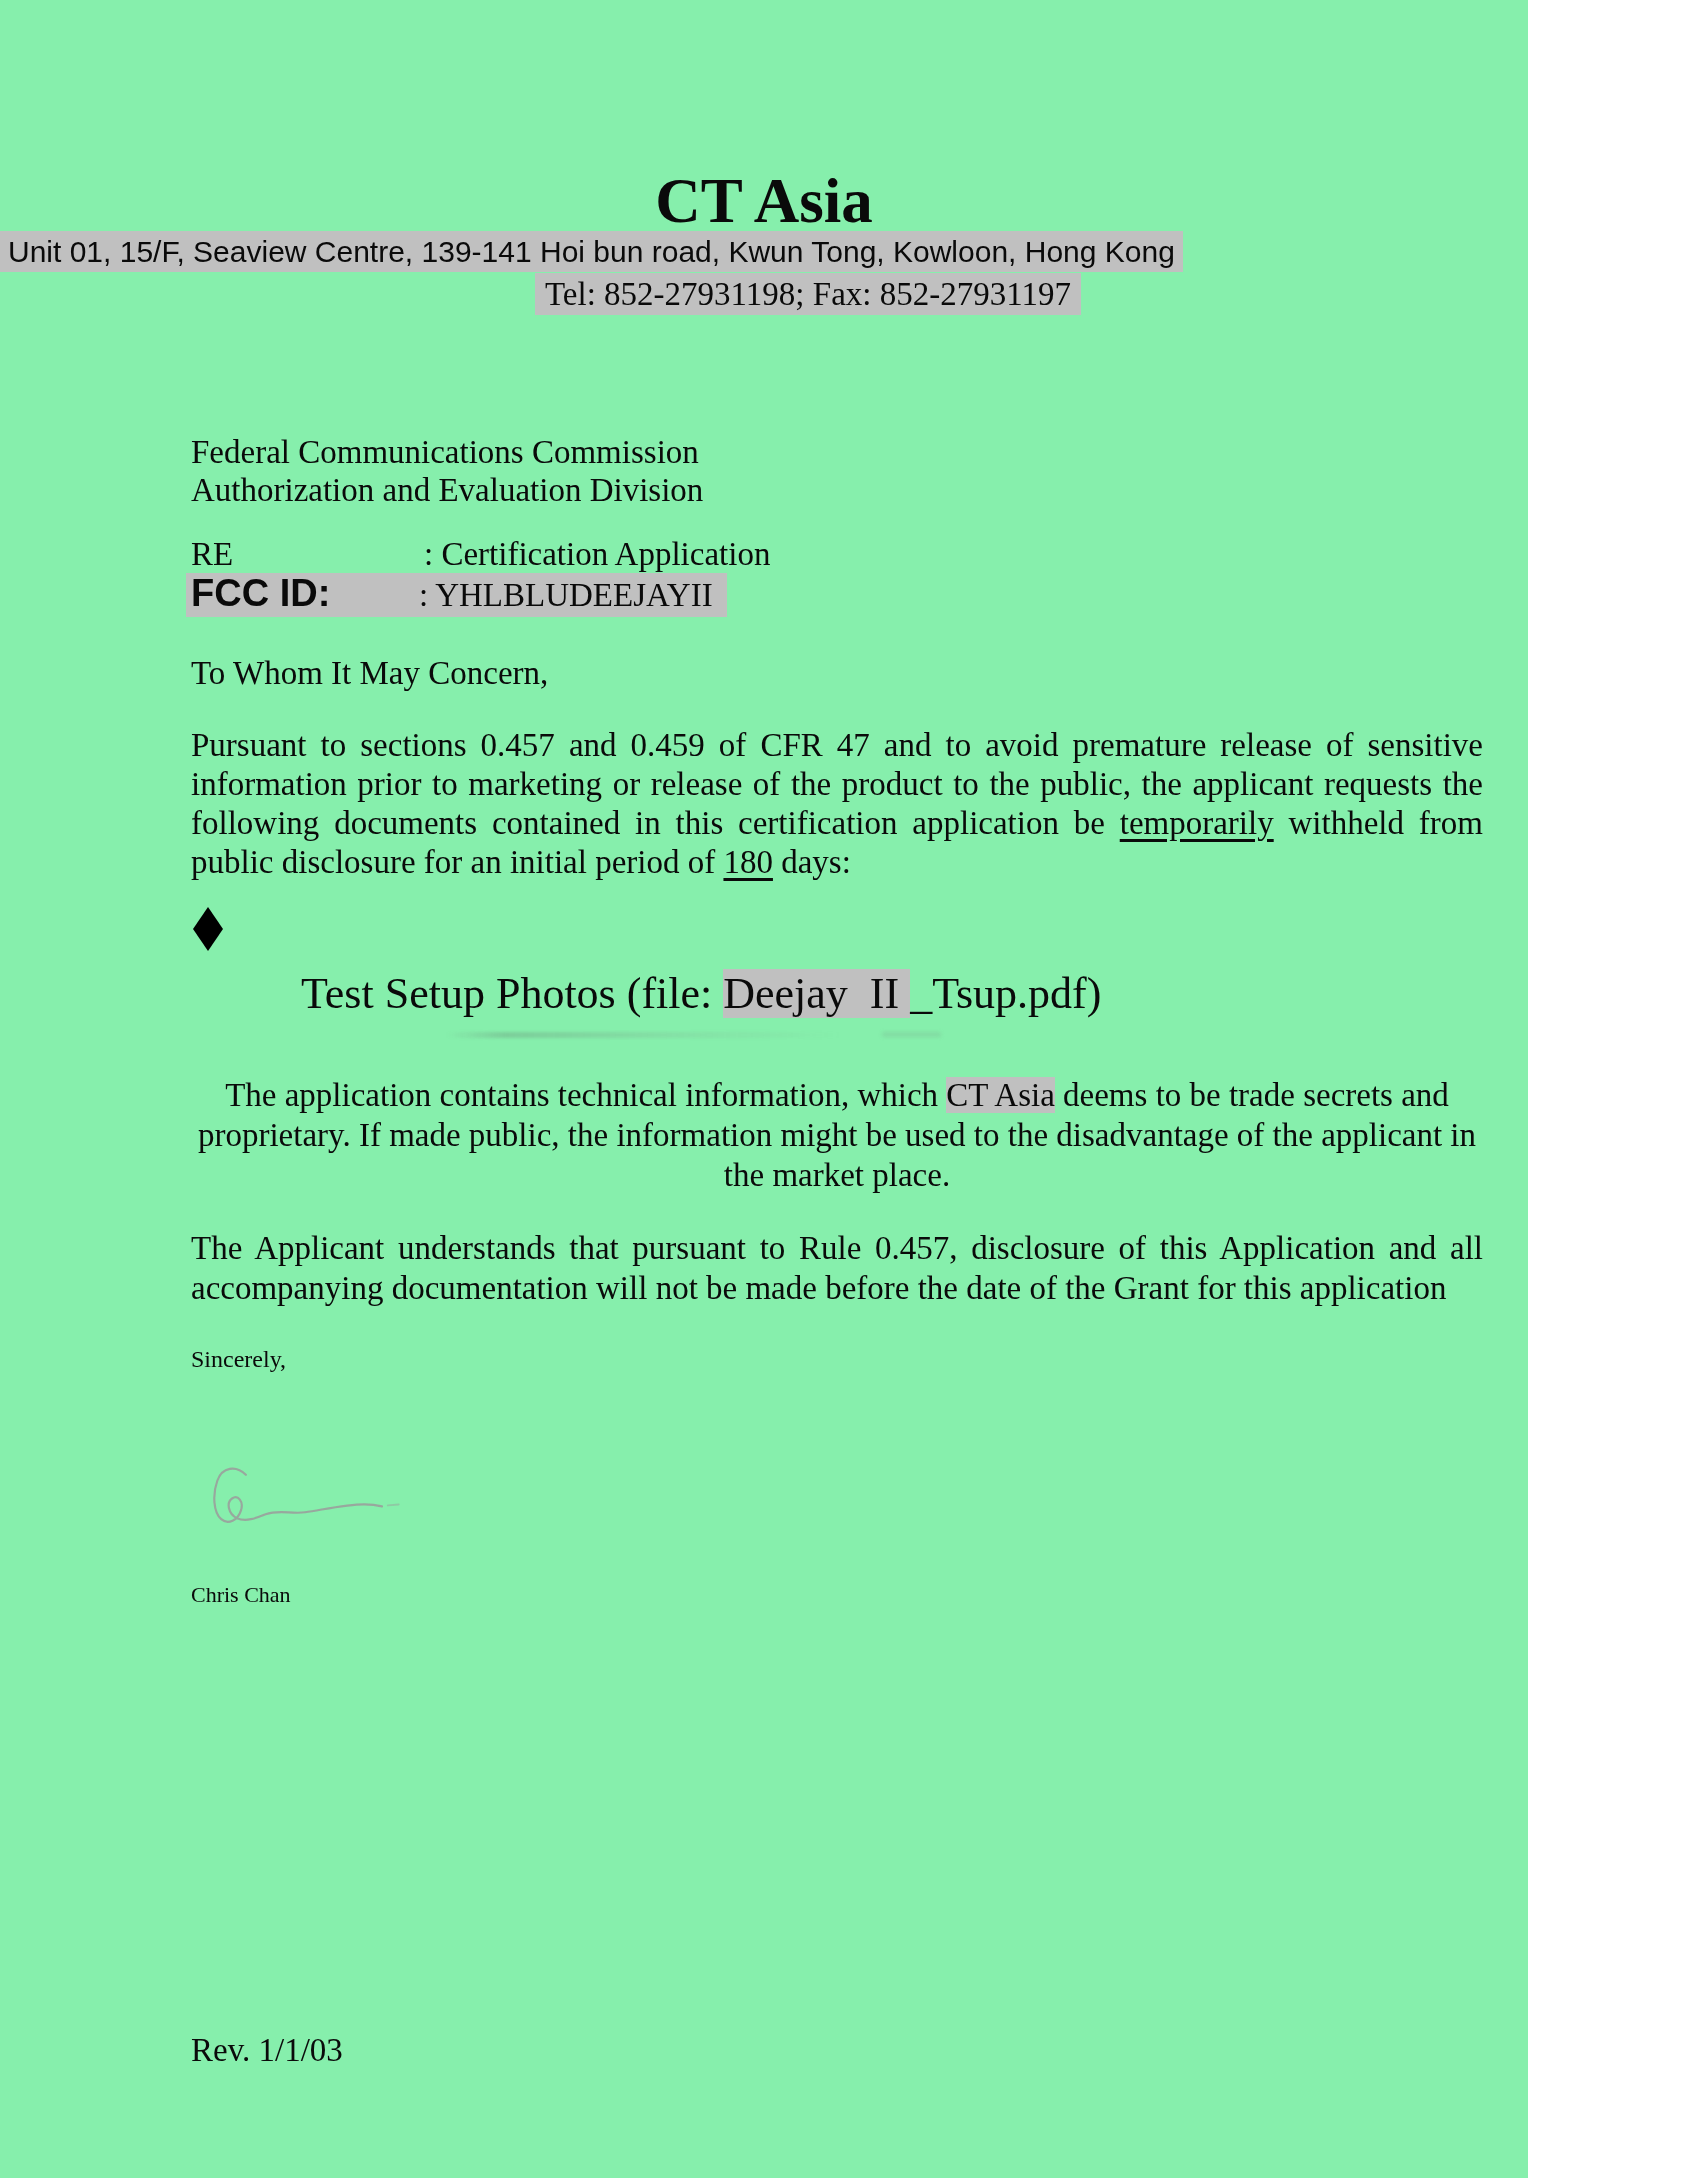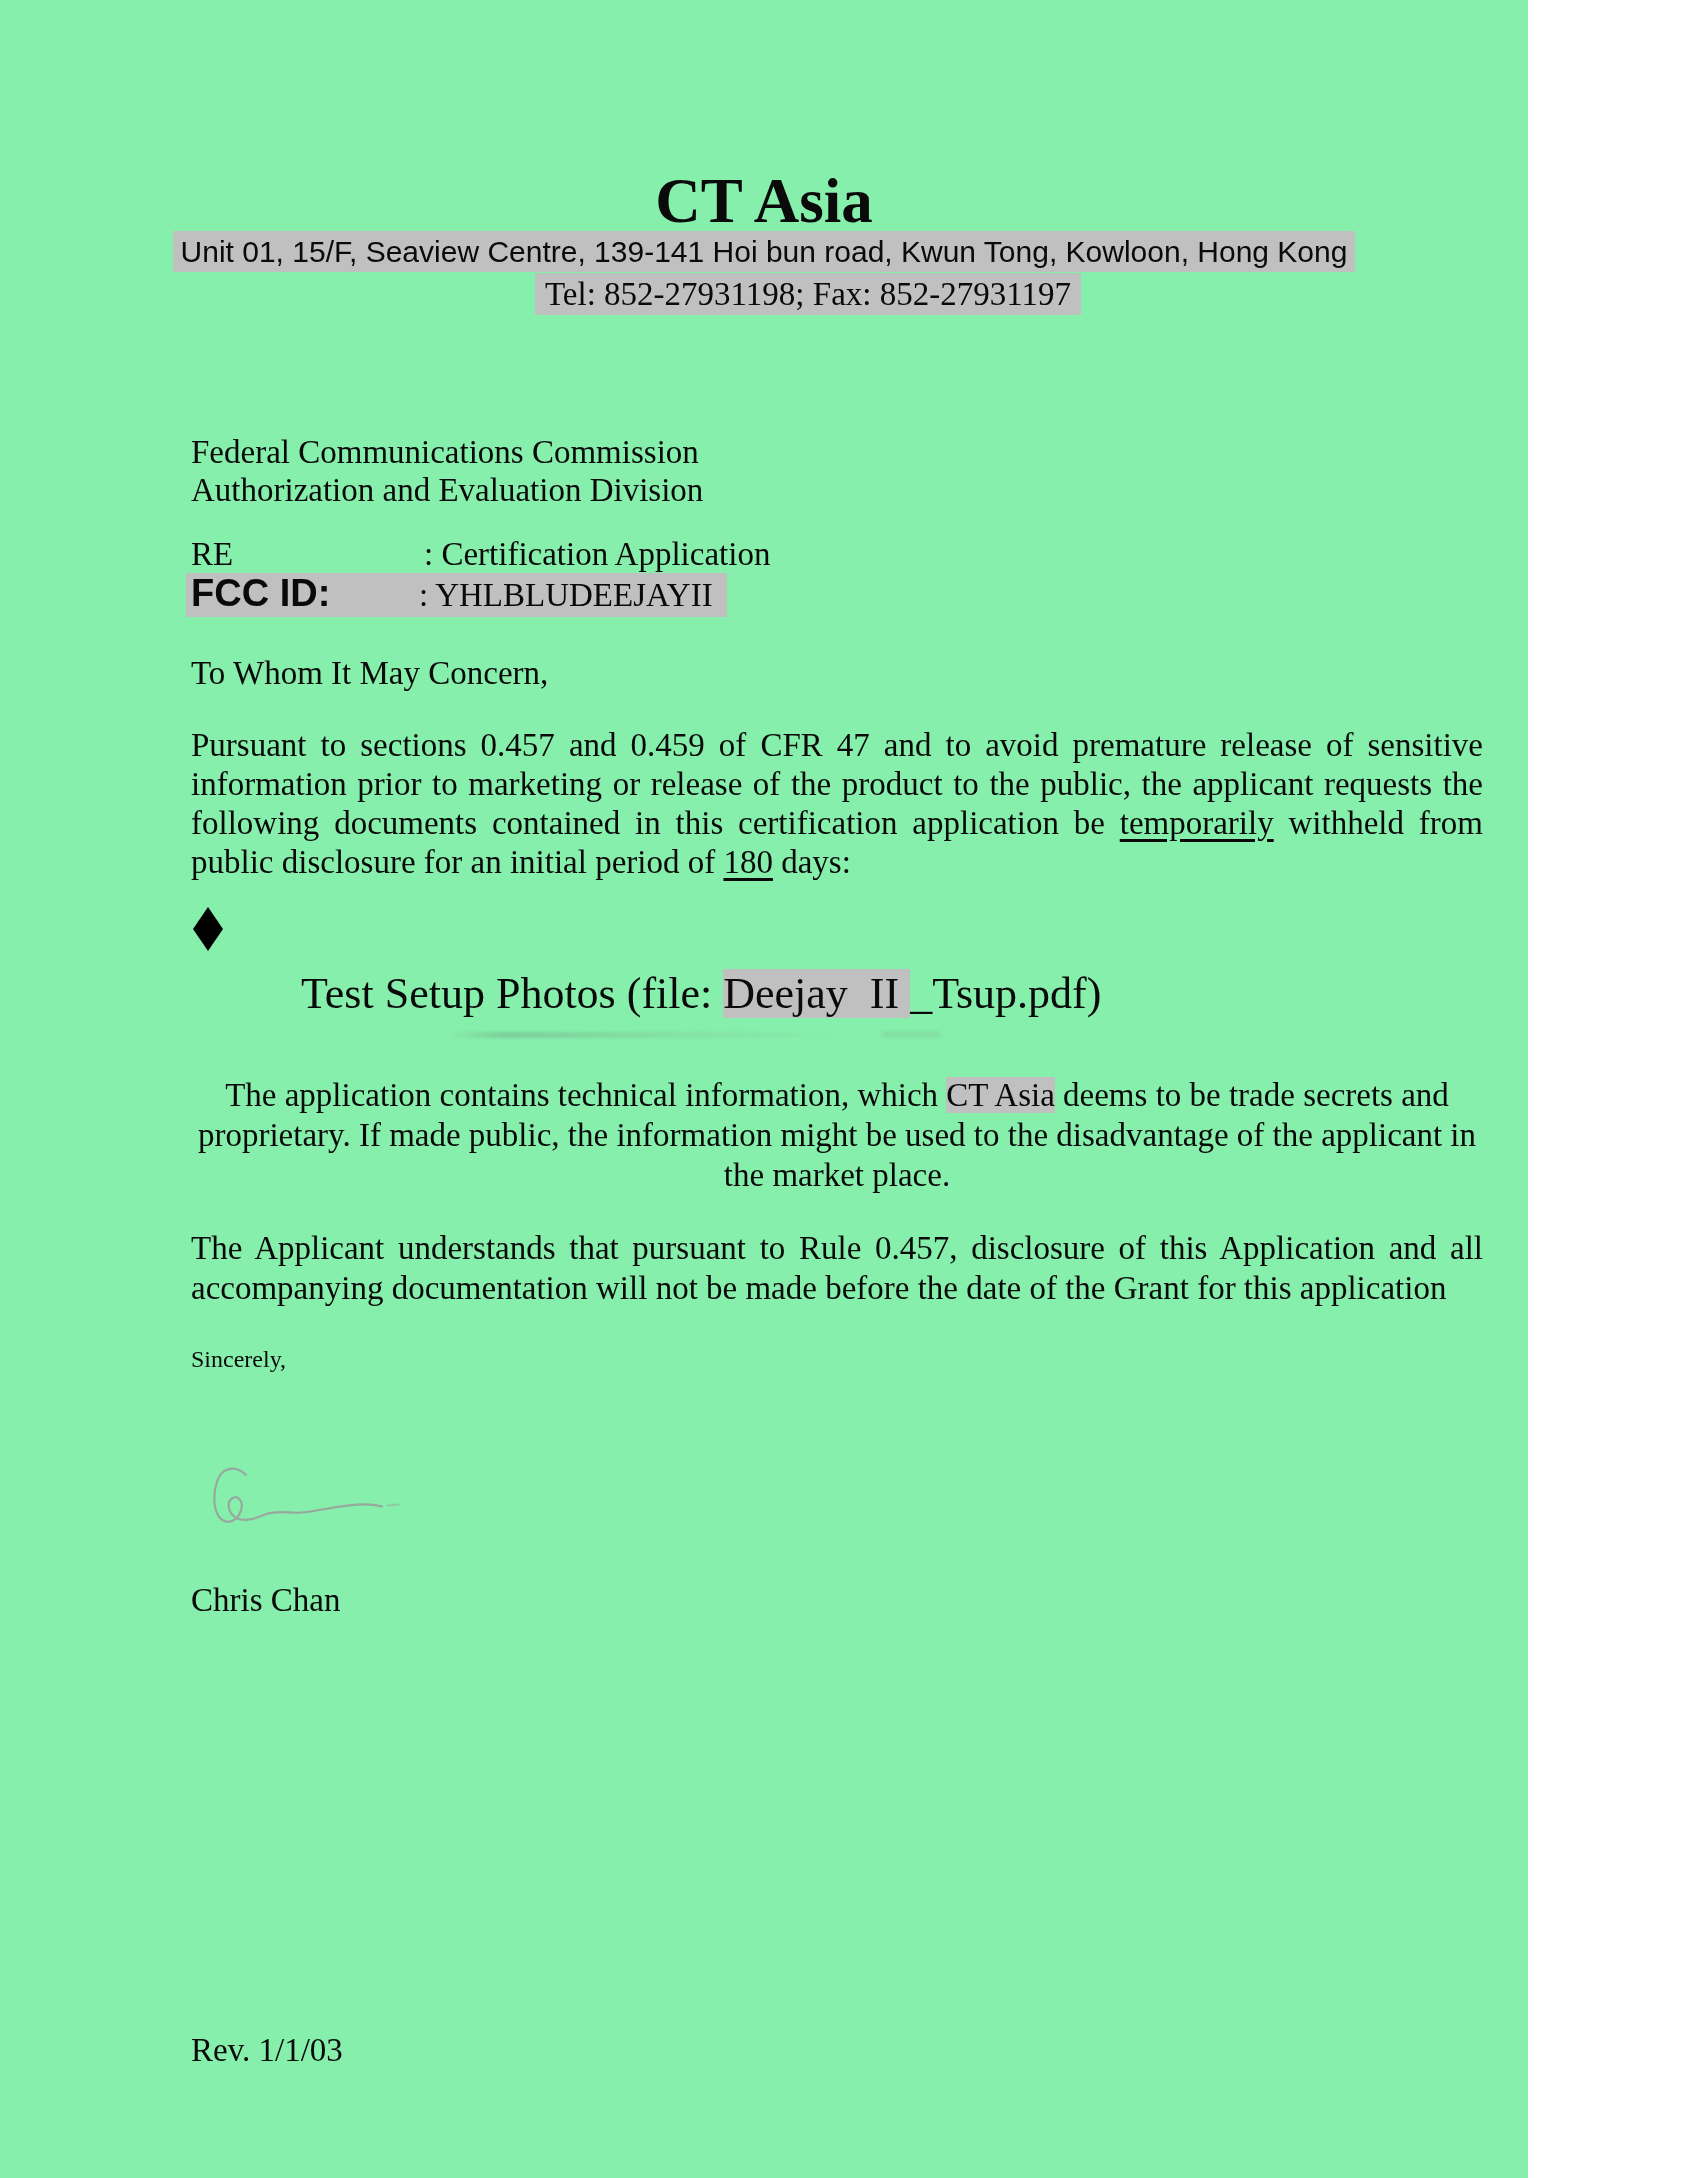--- a/index.html
+++ b/index.html
@@ -21,7 +21,6 @@
   }
   .addr-line{
     position:absolute; top:237px; left:0; width:100%;
-    text-align:center;
     font-family:"Liberation Sans","DejaVu Sans",sans-serif;
     font-size:30px; line-height:30px;
   }

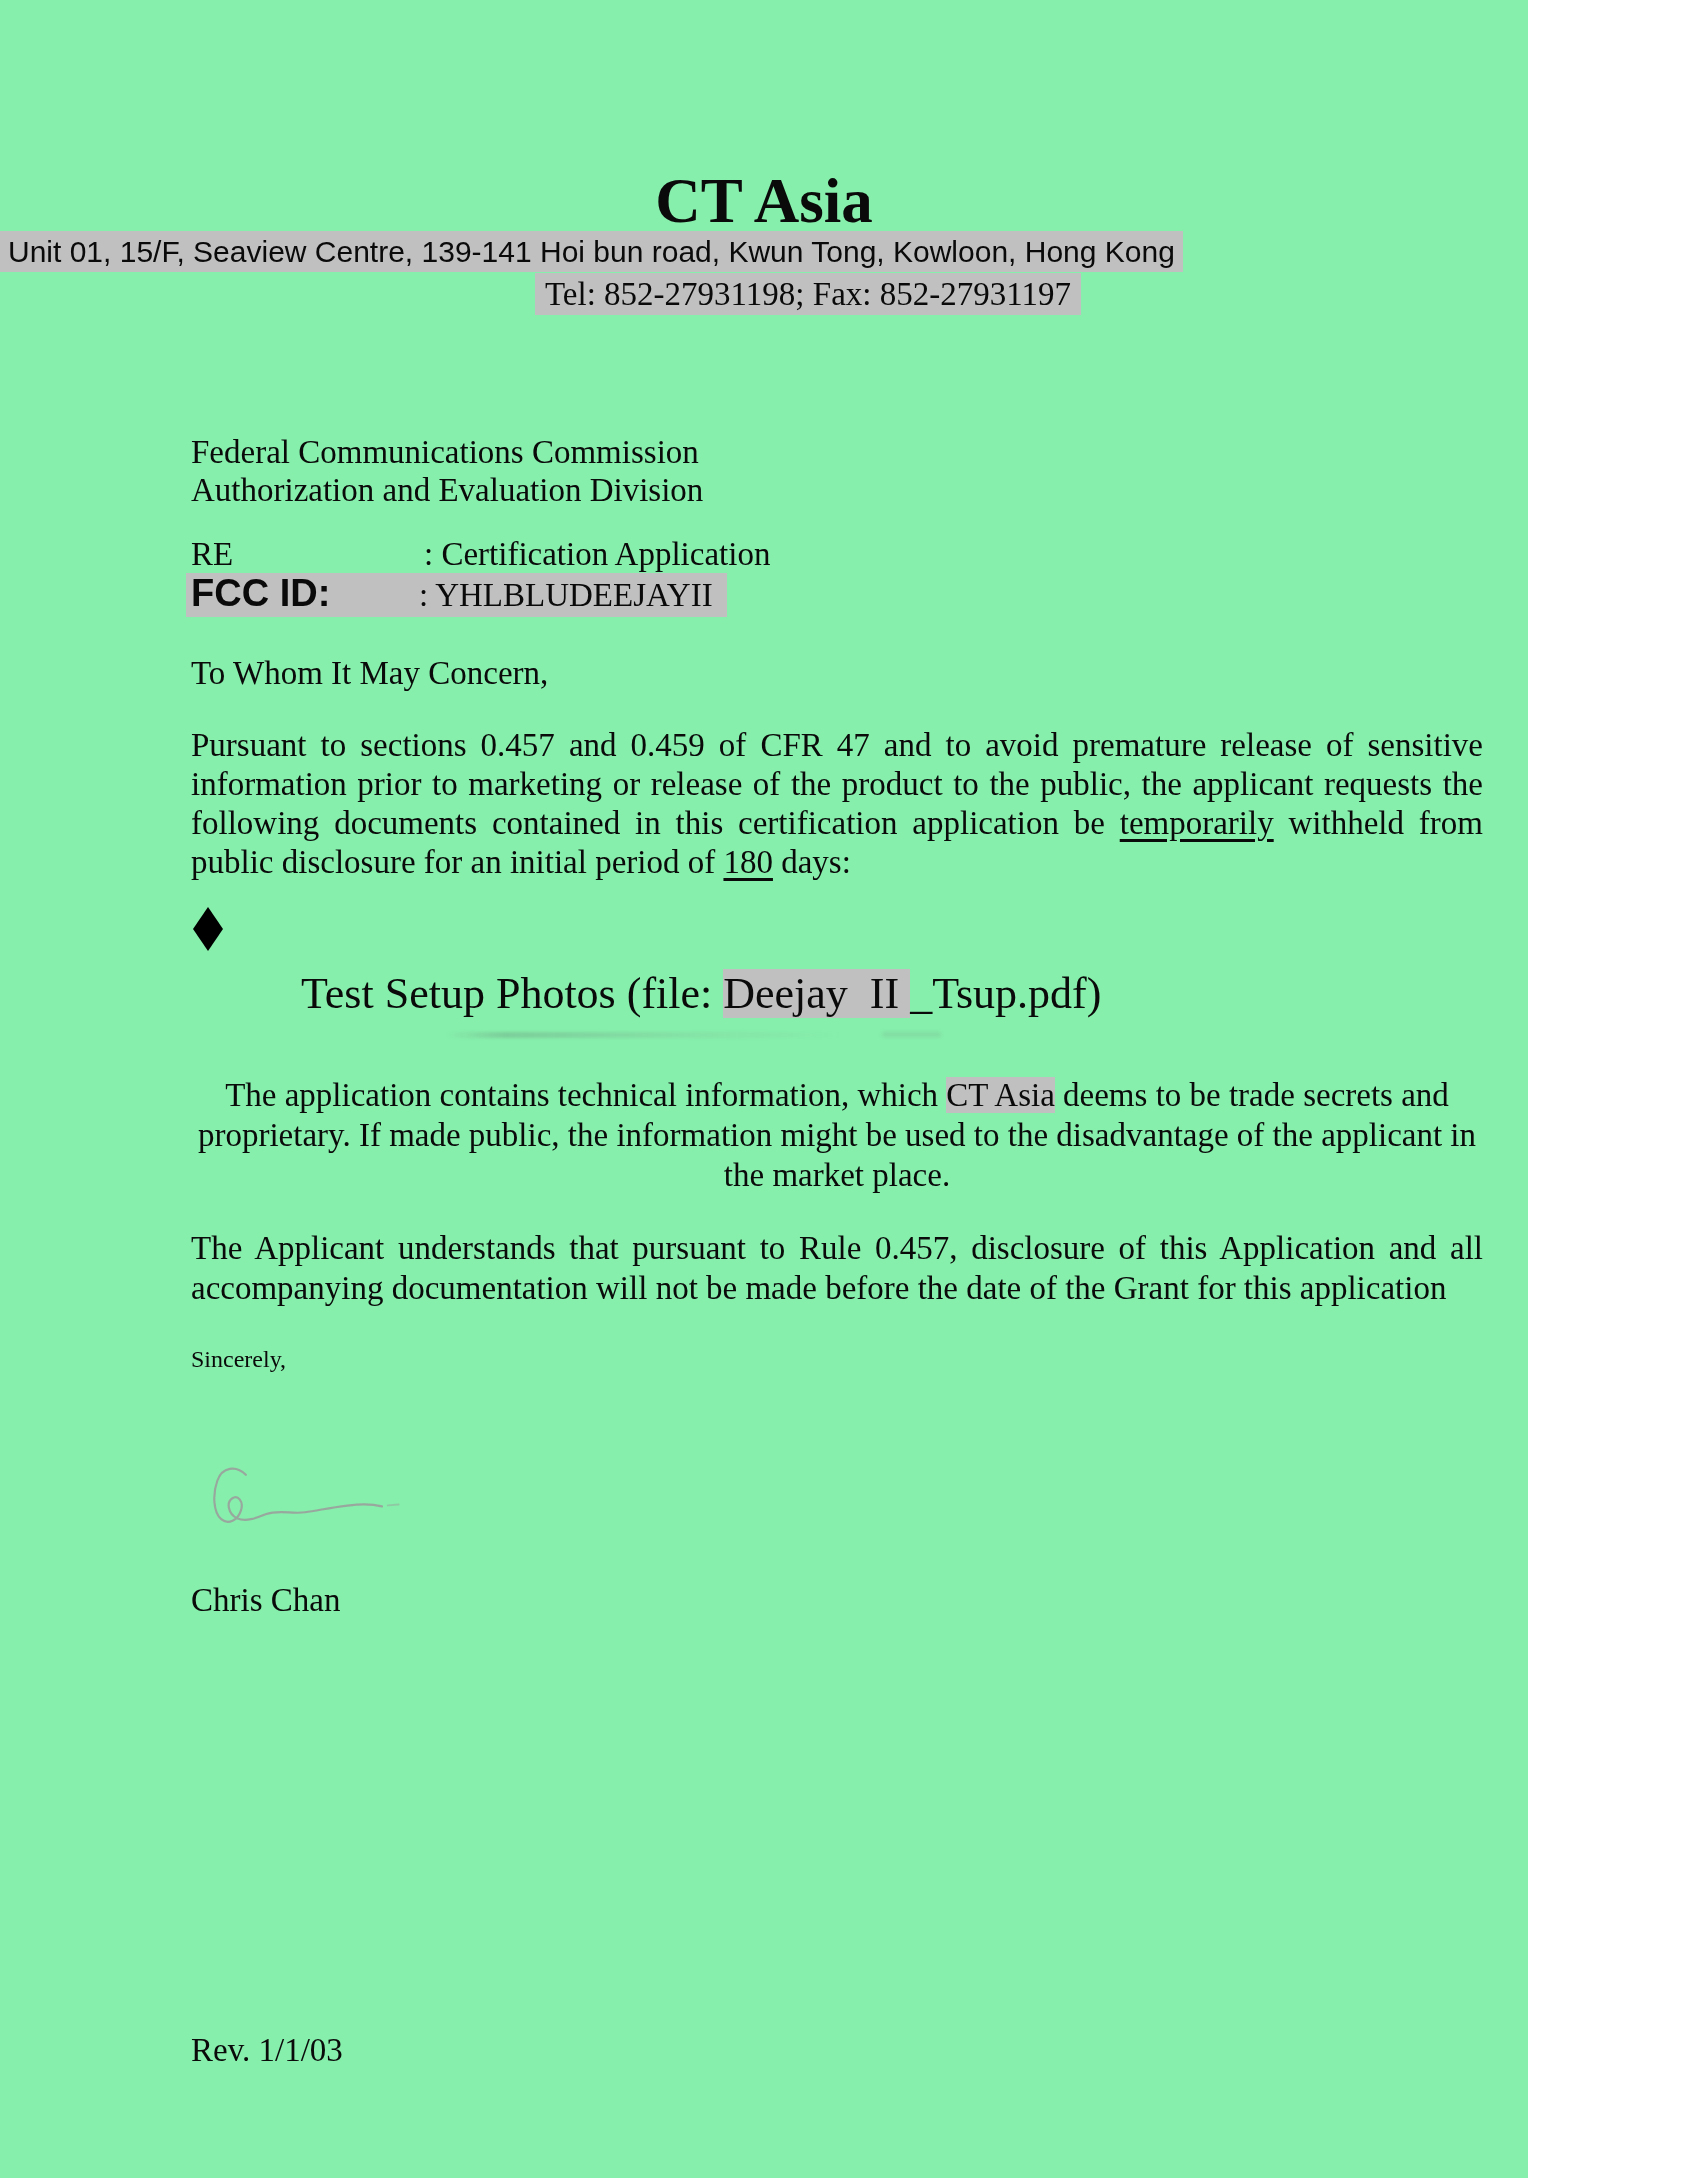--- a/index.html
+++ b/index.html
@@ -100,7 +100,7 @@
   
   .closing{position:absolute; left:191px; top:1346px; margin:0; font-size:24px;}
   .signature{position:absolute; left:208px; top:1463px;}
-  .signer{position:absolute; left:191px; top:1582px; margin:0; font-size:33px;}
+  .signer{position:absolute; left:191px; top:1582px; margin:0; font-size:22px;}
   .footer-rev{position:absolute; left:191px; top:2032px; margin:0; font-size:33px;}
 </style>
 </head>

